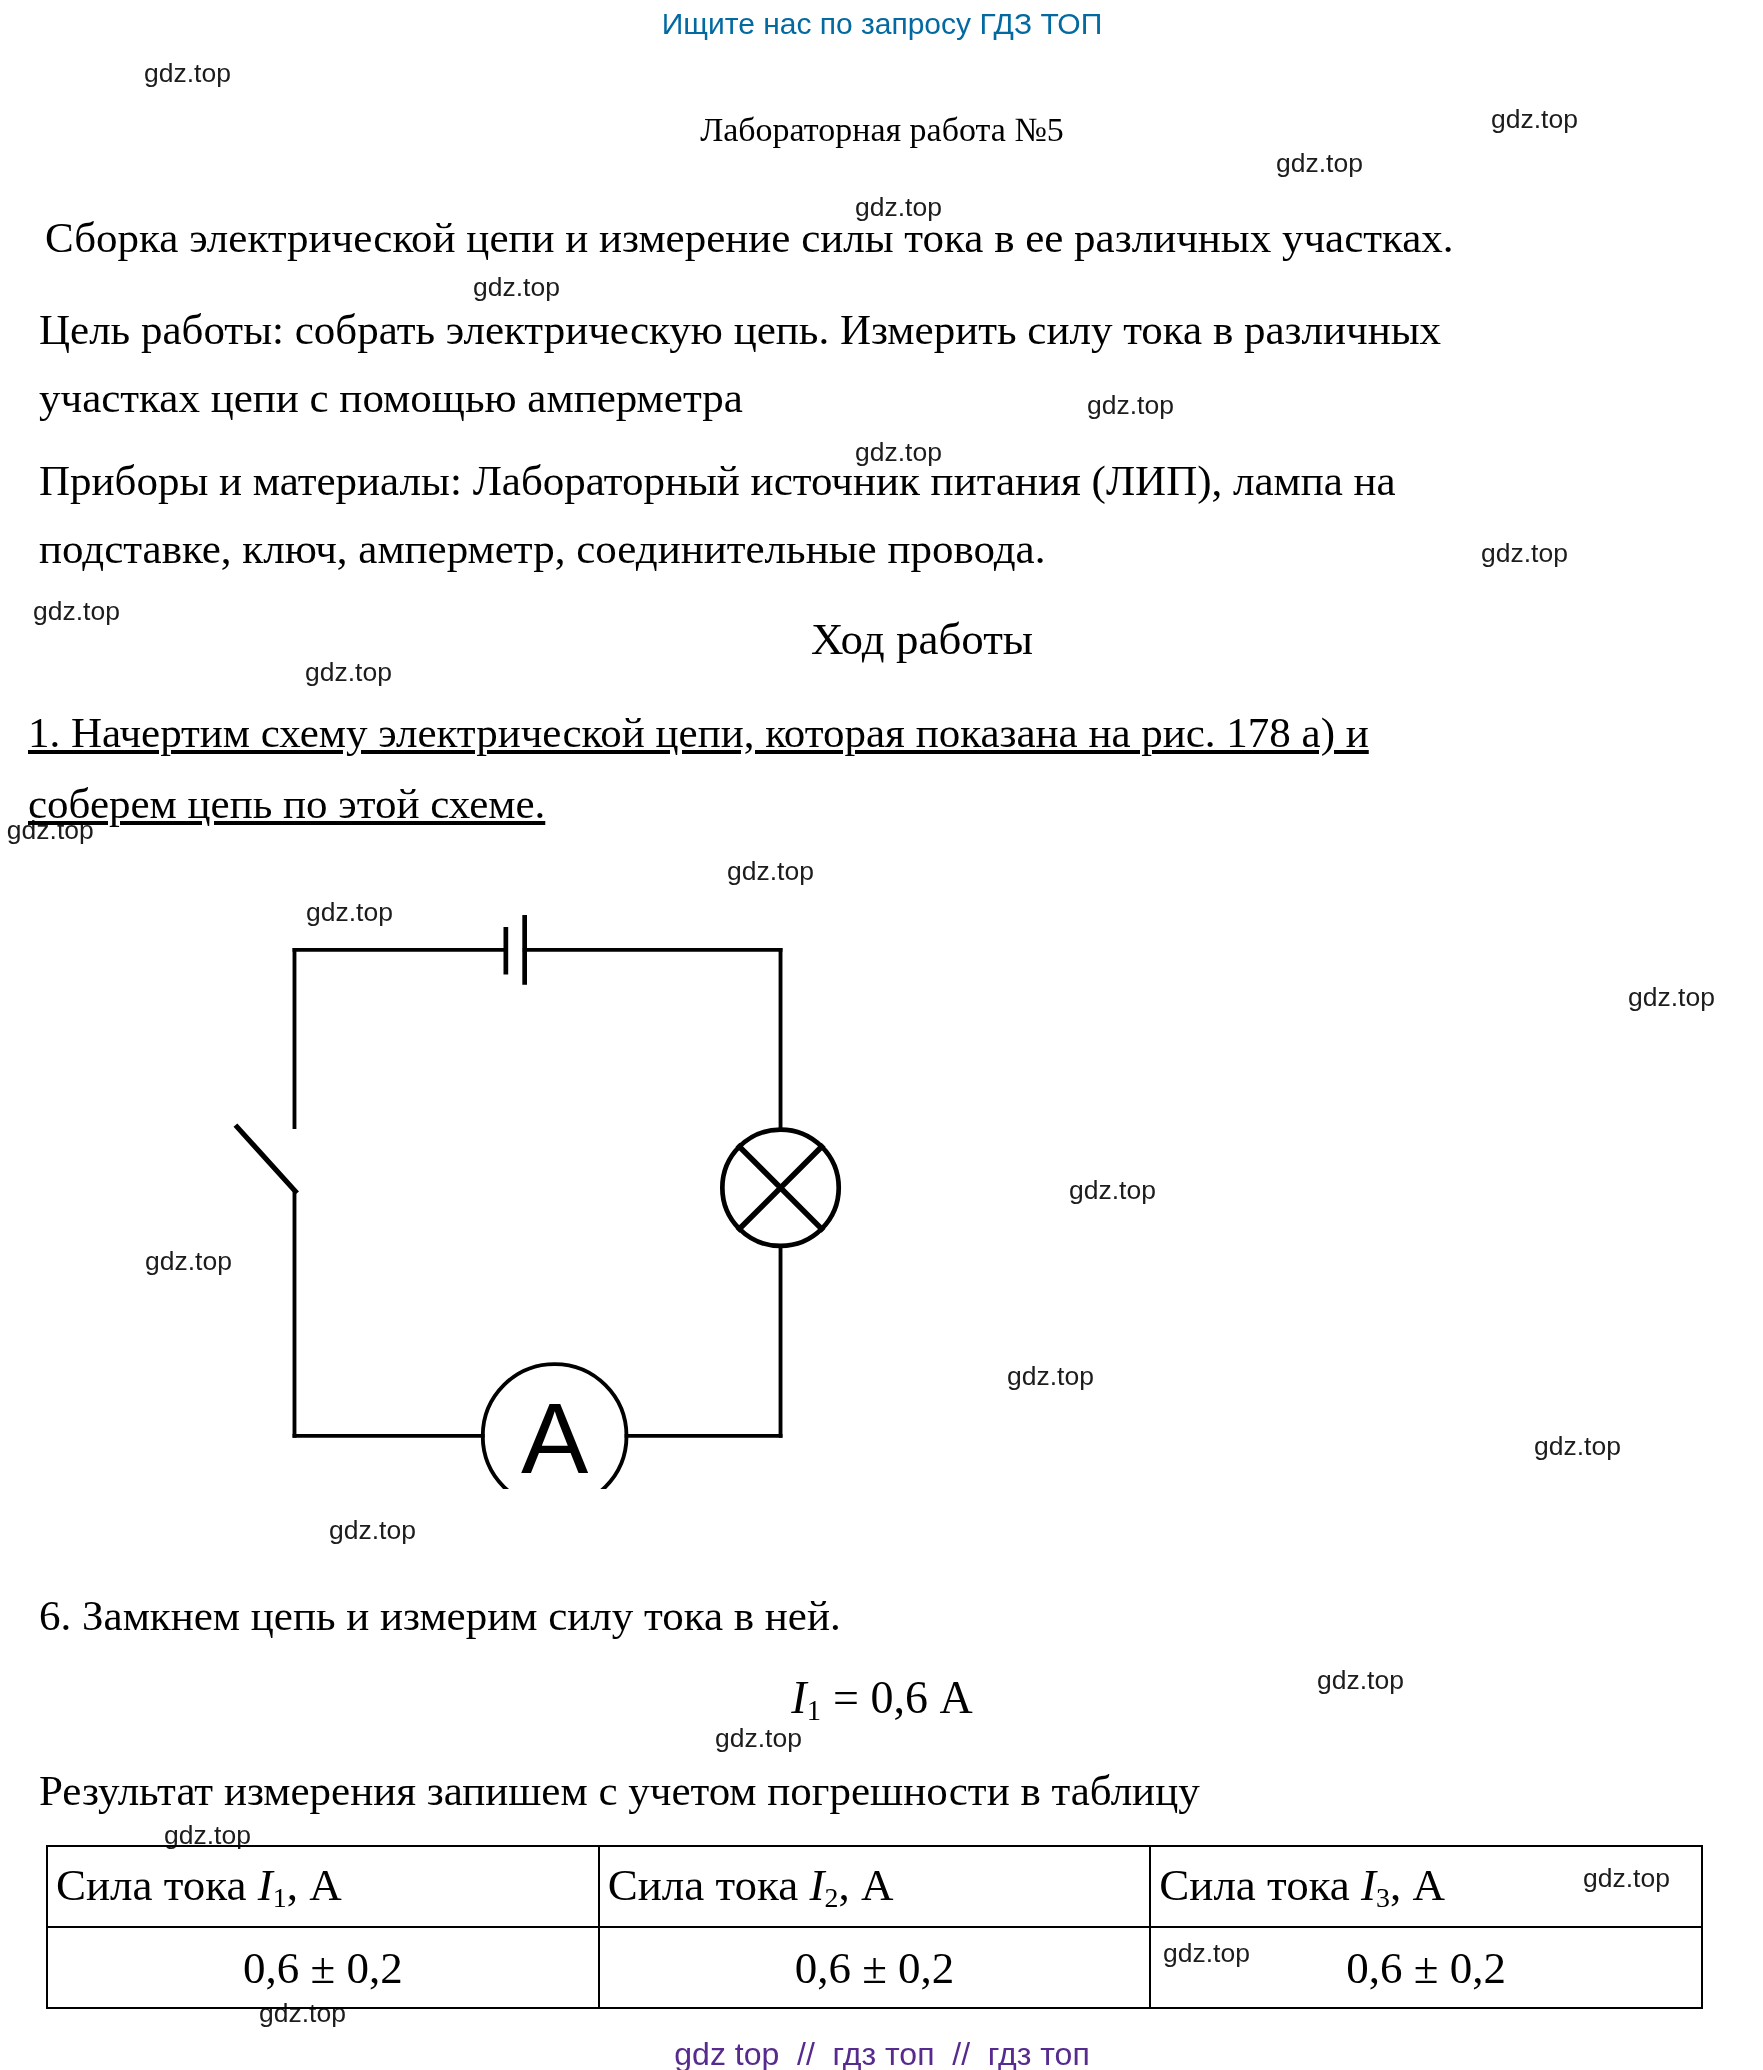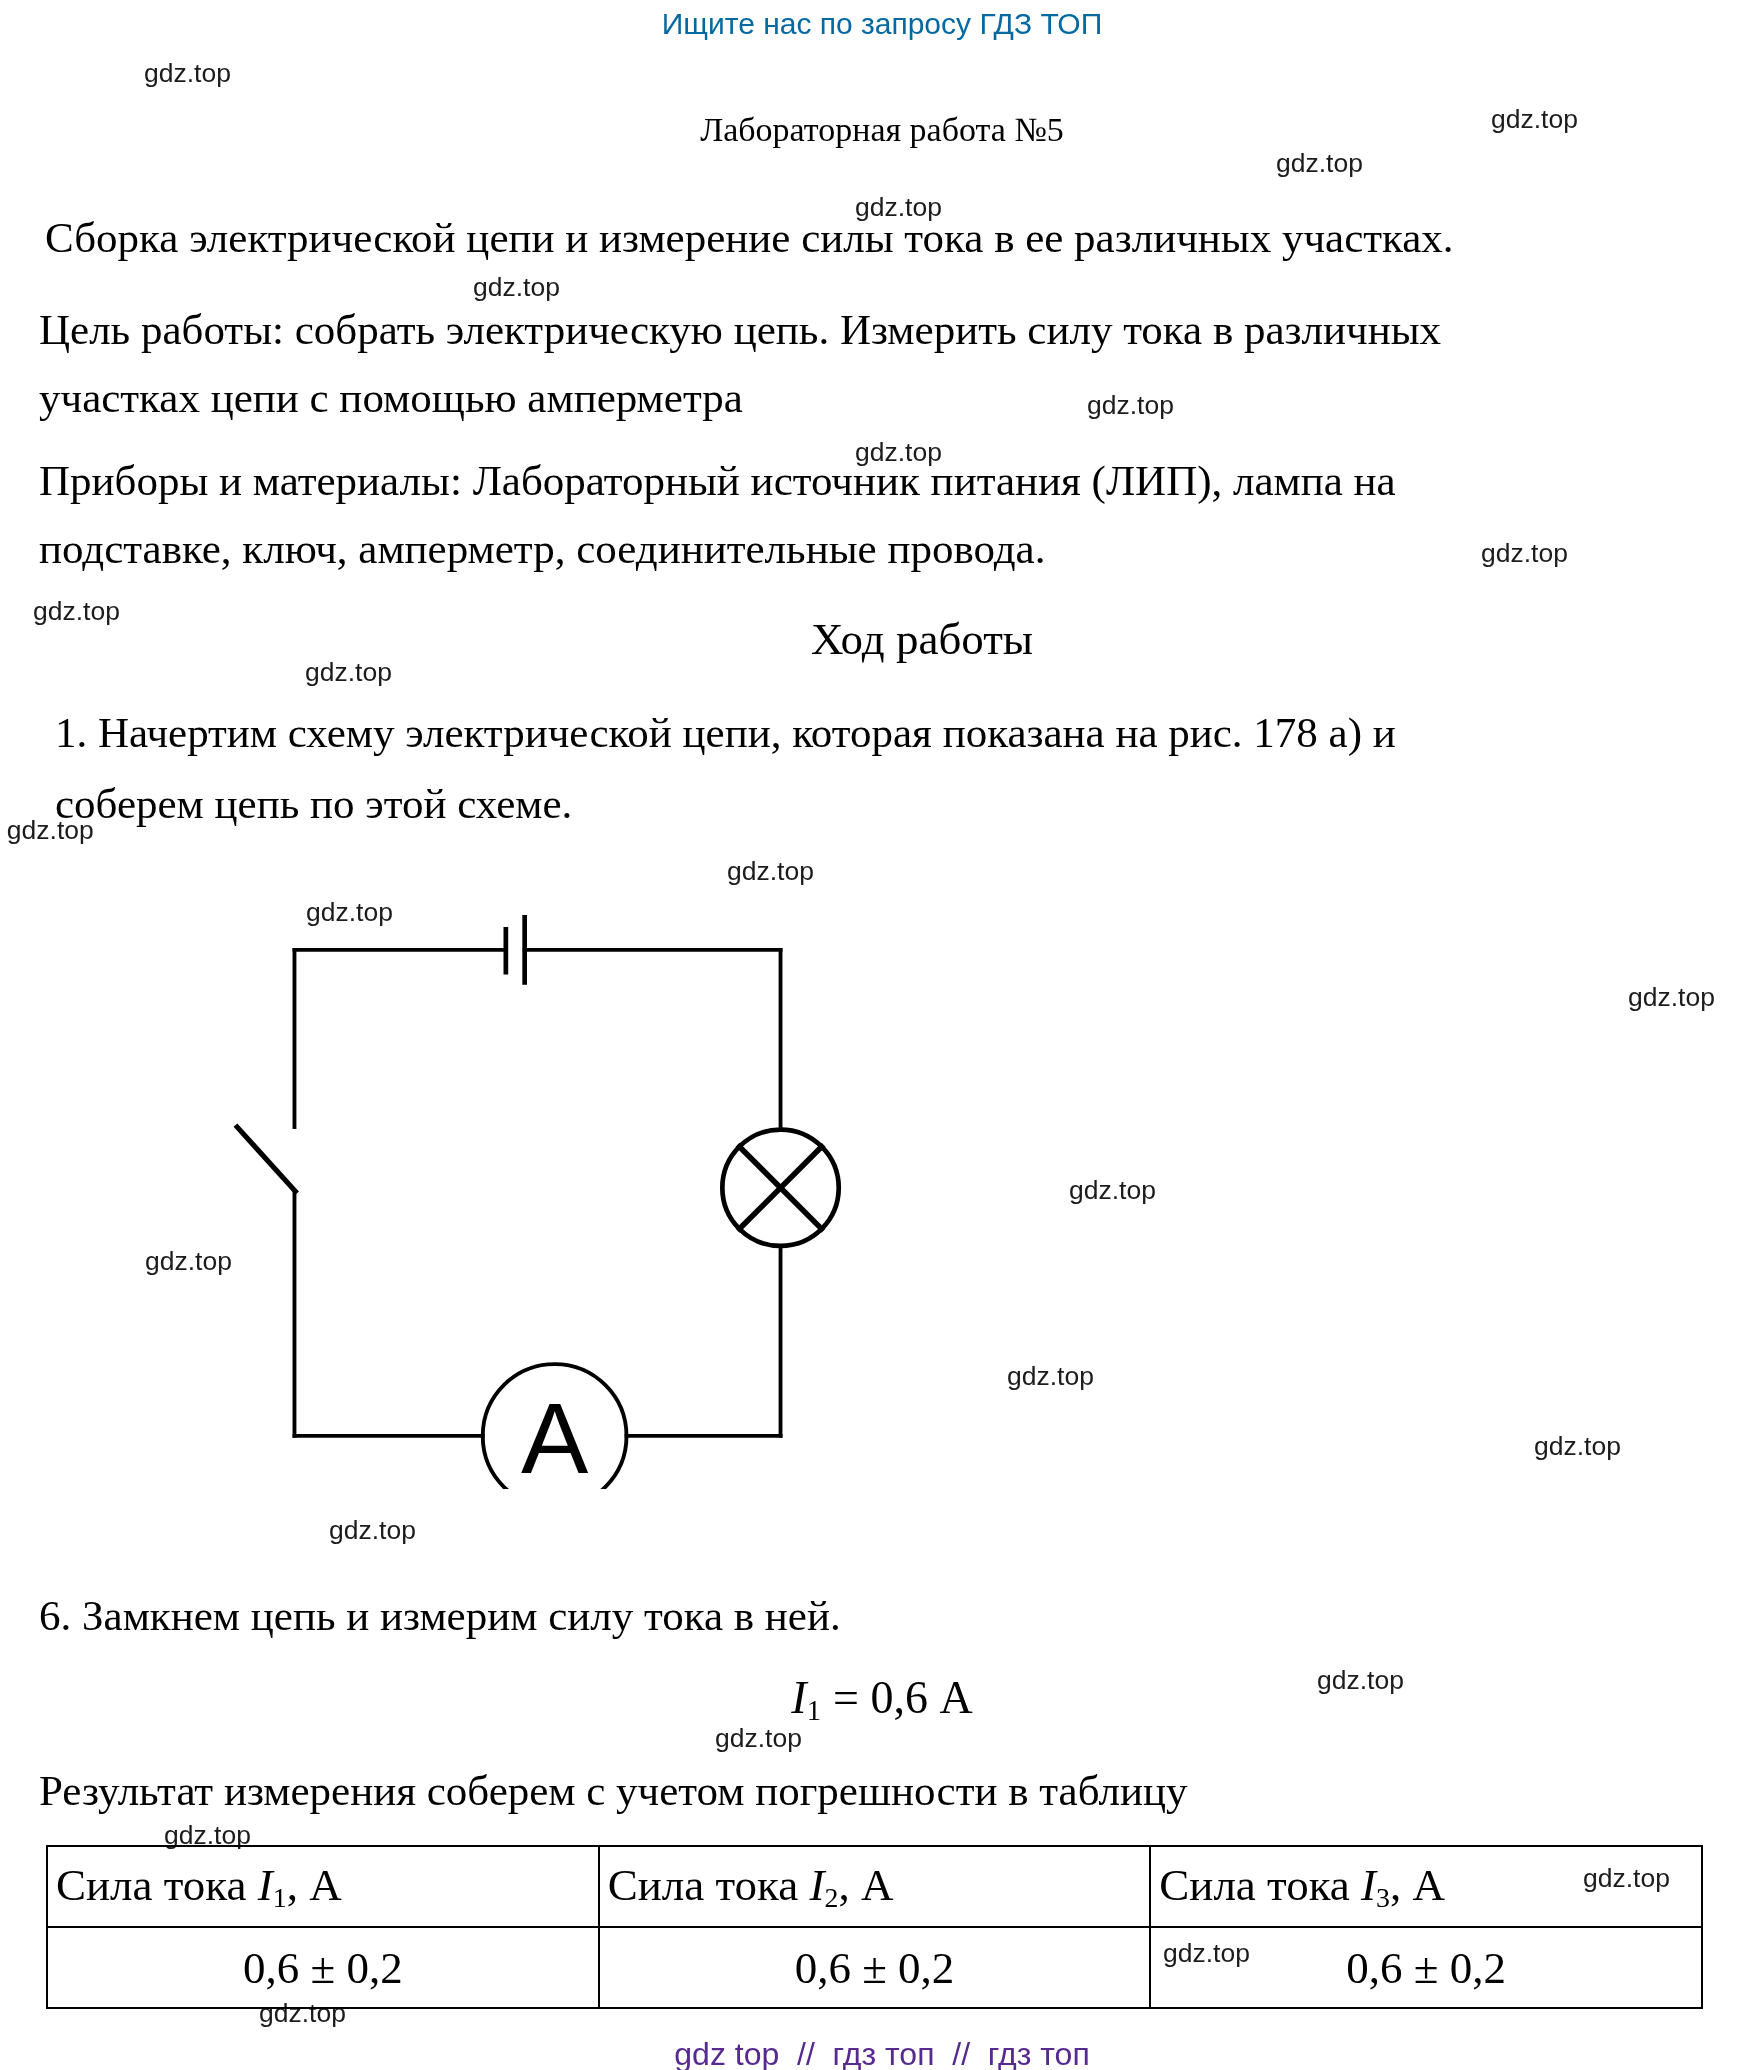--- a/index.html
+++ b/index.html
@@ -36,7 +36,7 @@
     position:absolute; top:613px; left:0; width:100%;
     text-align:center; font-size:45px;padding-left:40px;
   }
-  .step1{ top:697px; left:55px; line-height:71px; }
+  .step1{ top:697px; left:28px; line-height:71px;text-decoration:underline; }
   .step3{ top:1582px; left:39px; }
   .intro{ top:1757px; left:39px; }
   .formula{

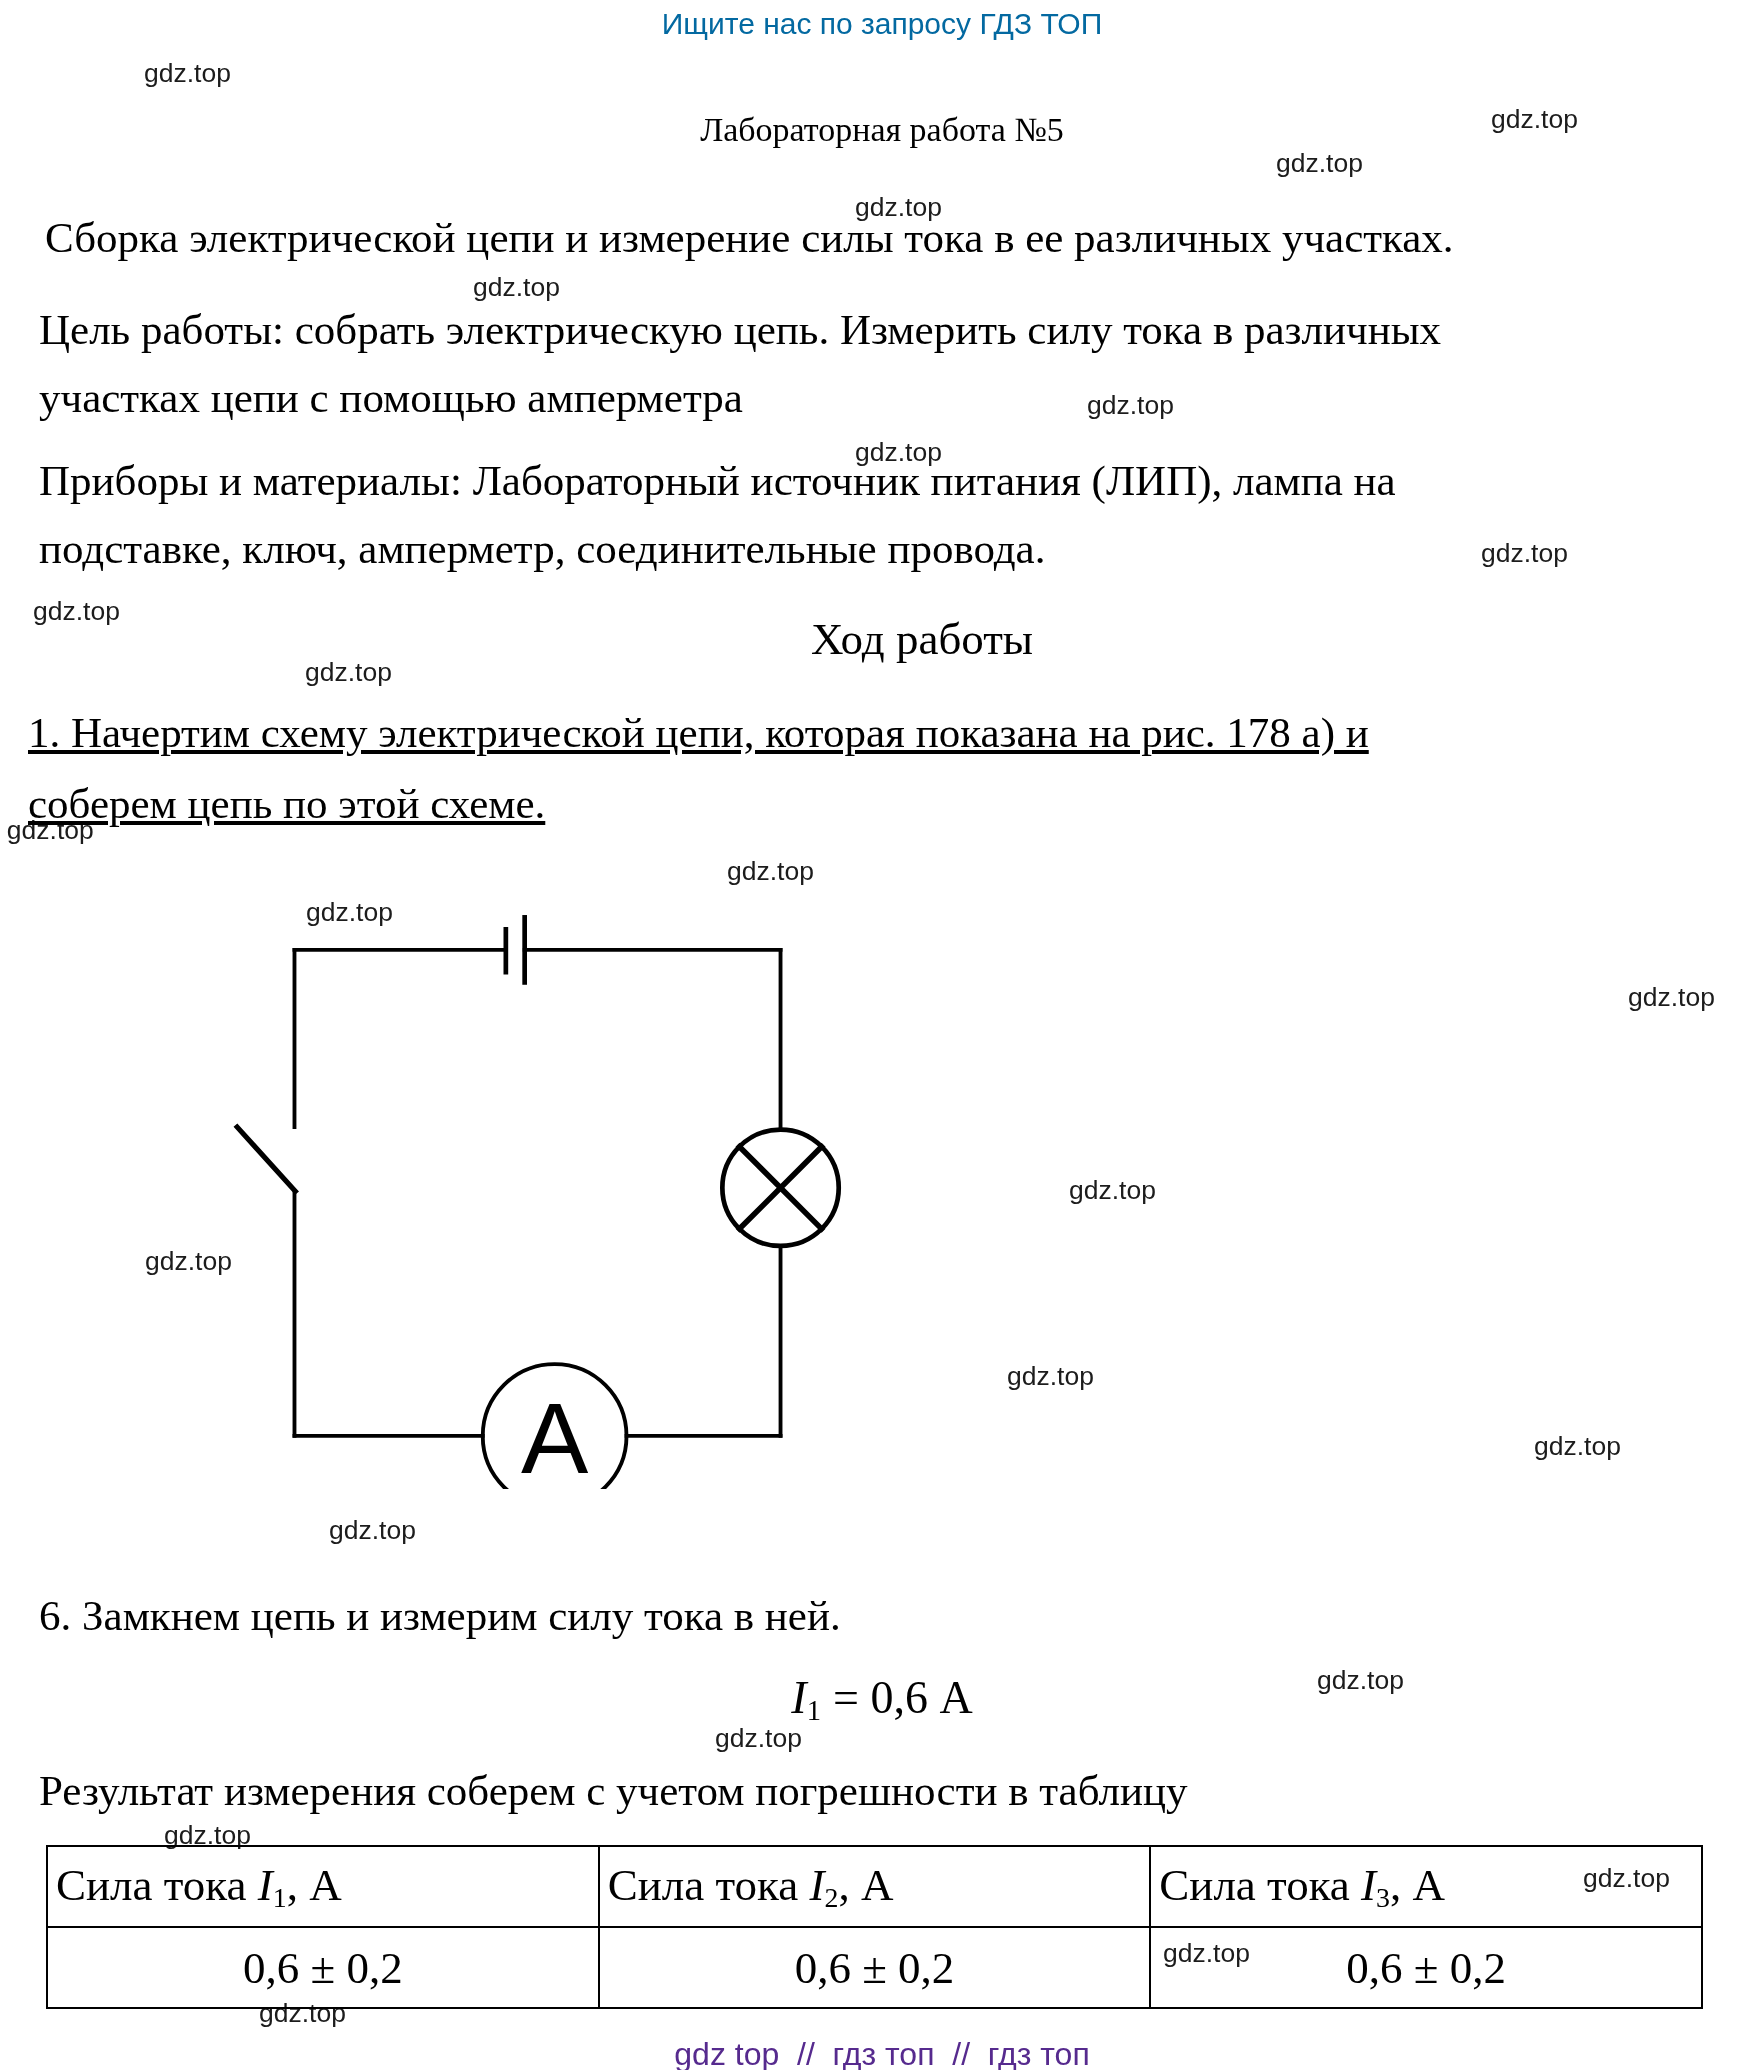--- a/index.html
+++ b/index.html
@@ -153,7 +153,7 @@
 
   <div class="formula"><span class="fi">I</span><span class="fsub">1</span><span class="frhs">= 0,6 А</span></div>
 
-  <div class="para intro">Результат измерения соберем с учетом погрешности в таблицу</div>
+  <div class="para intro">Результат измерения запишем с учетом погрешности в таблицу</div>
 
   <table class="results">
     <tbody>

